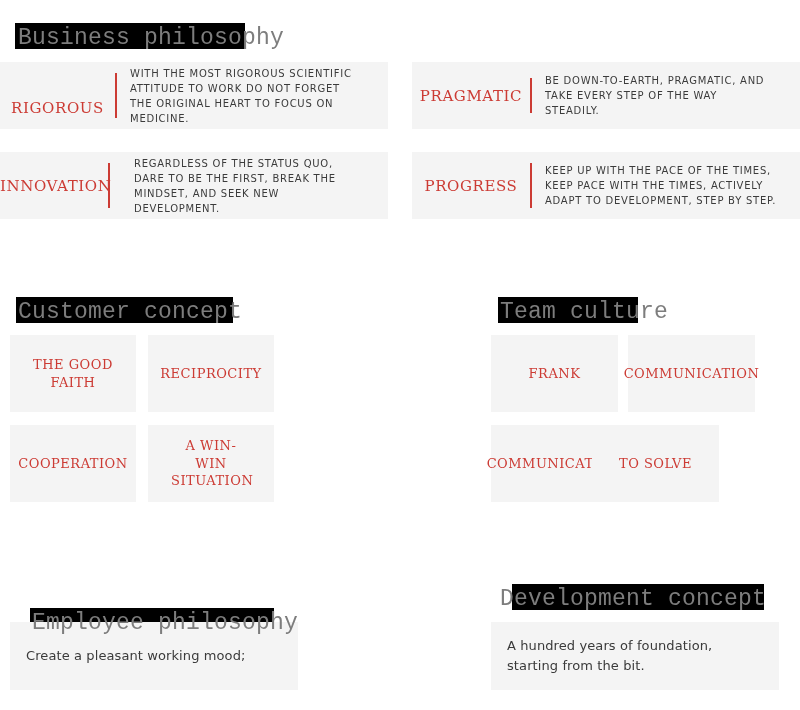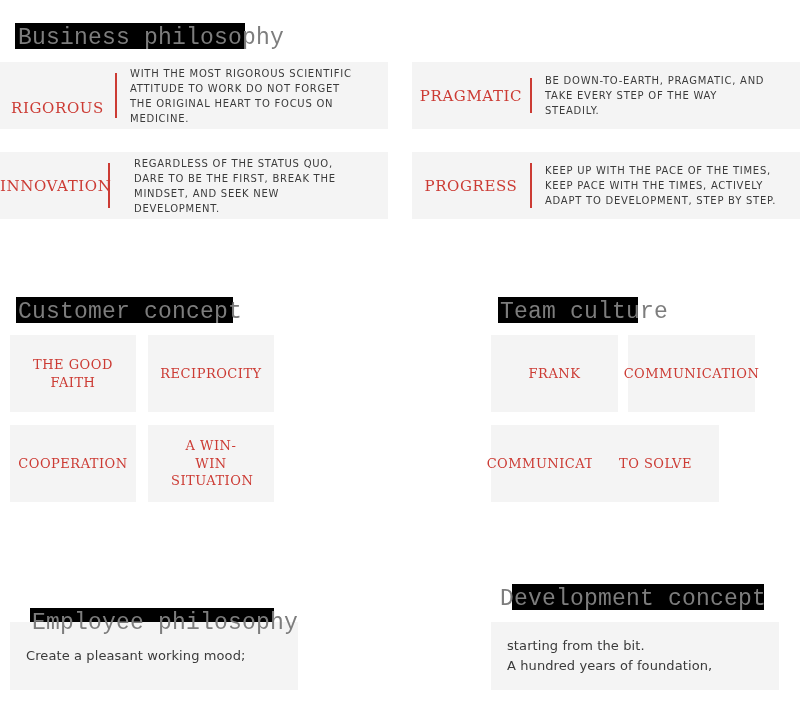--- a/index.html
+++ b/index.html
@@ -187,8 +187,8 @@
   <span class="txt">Development concept</span>
 </div>
 <div class="stmt-panel" style="left:491px; top:622px; width:288px; height:68px;">
+  <div class="stmt-line">A hundred years of foundation,</div>
   <div class="stmt-line">starting from the bit.</div>
-  <div class="stmt-line">A hundred years of foundation,</div>
 </div>
 
 </body></html>

